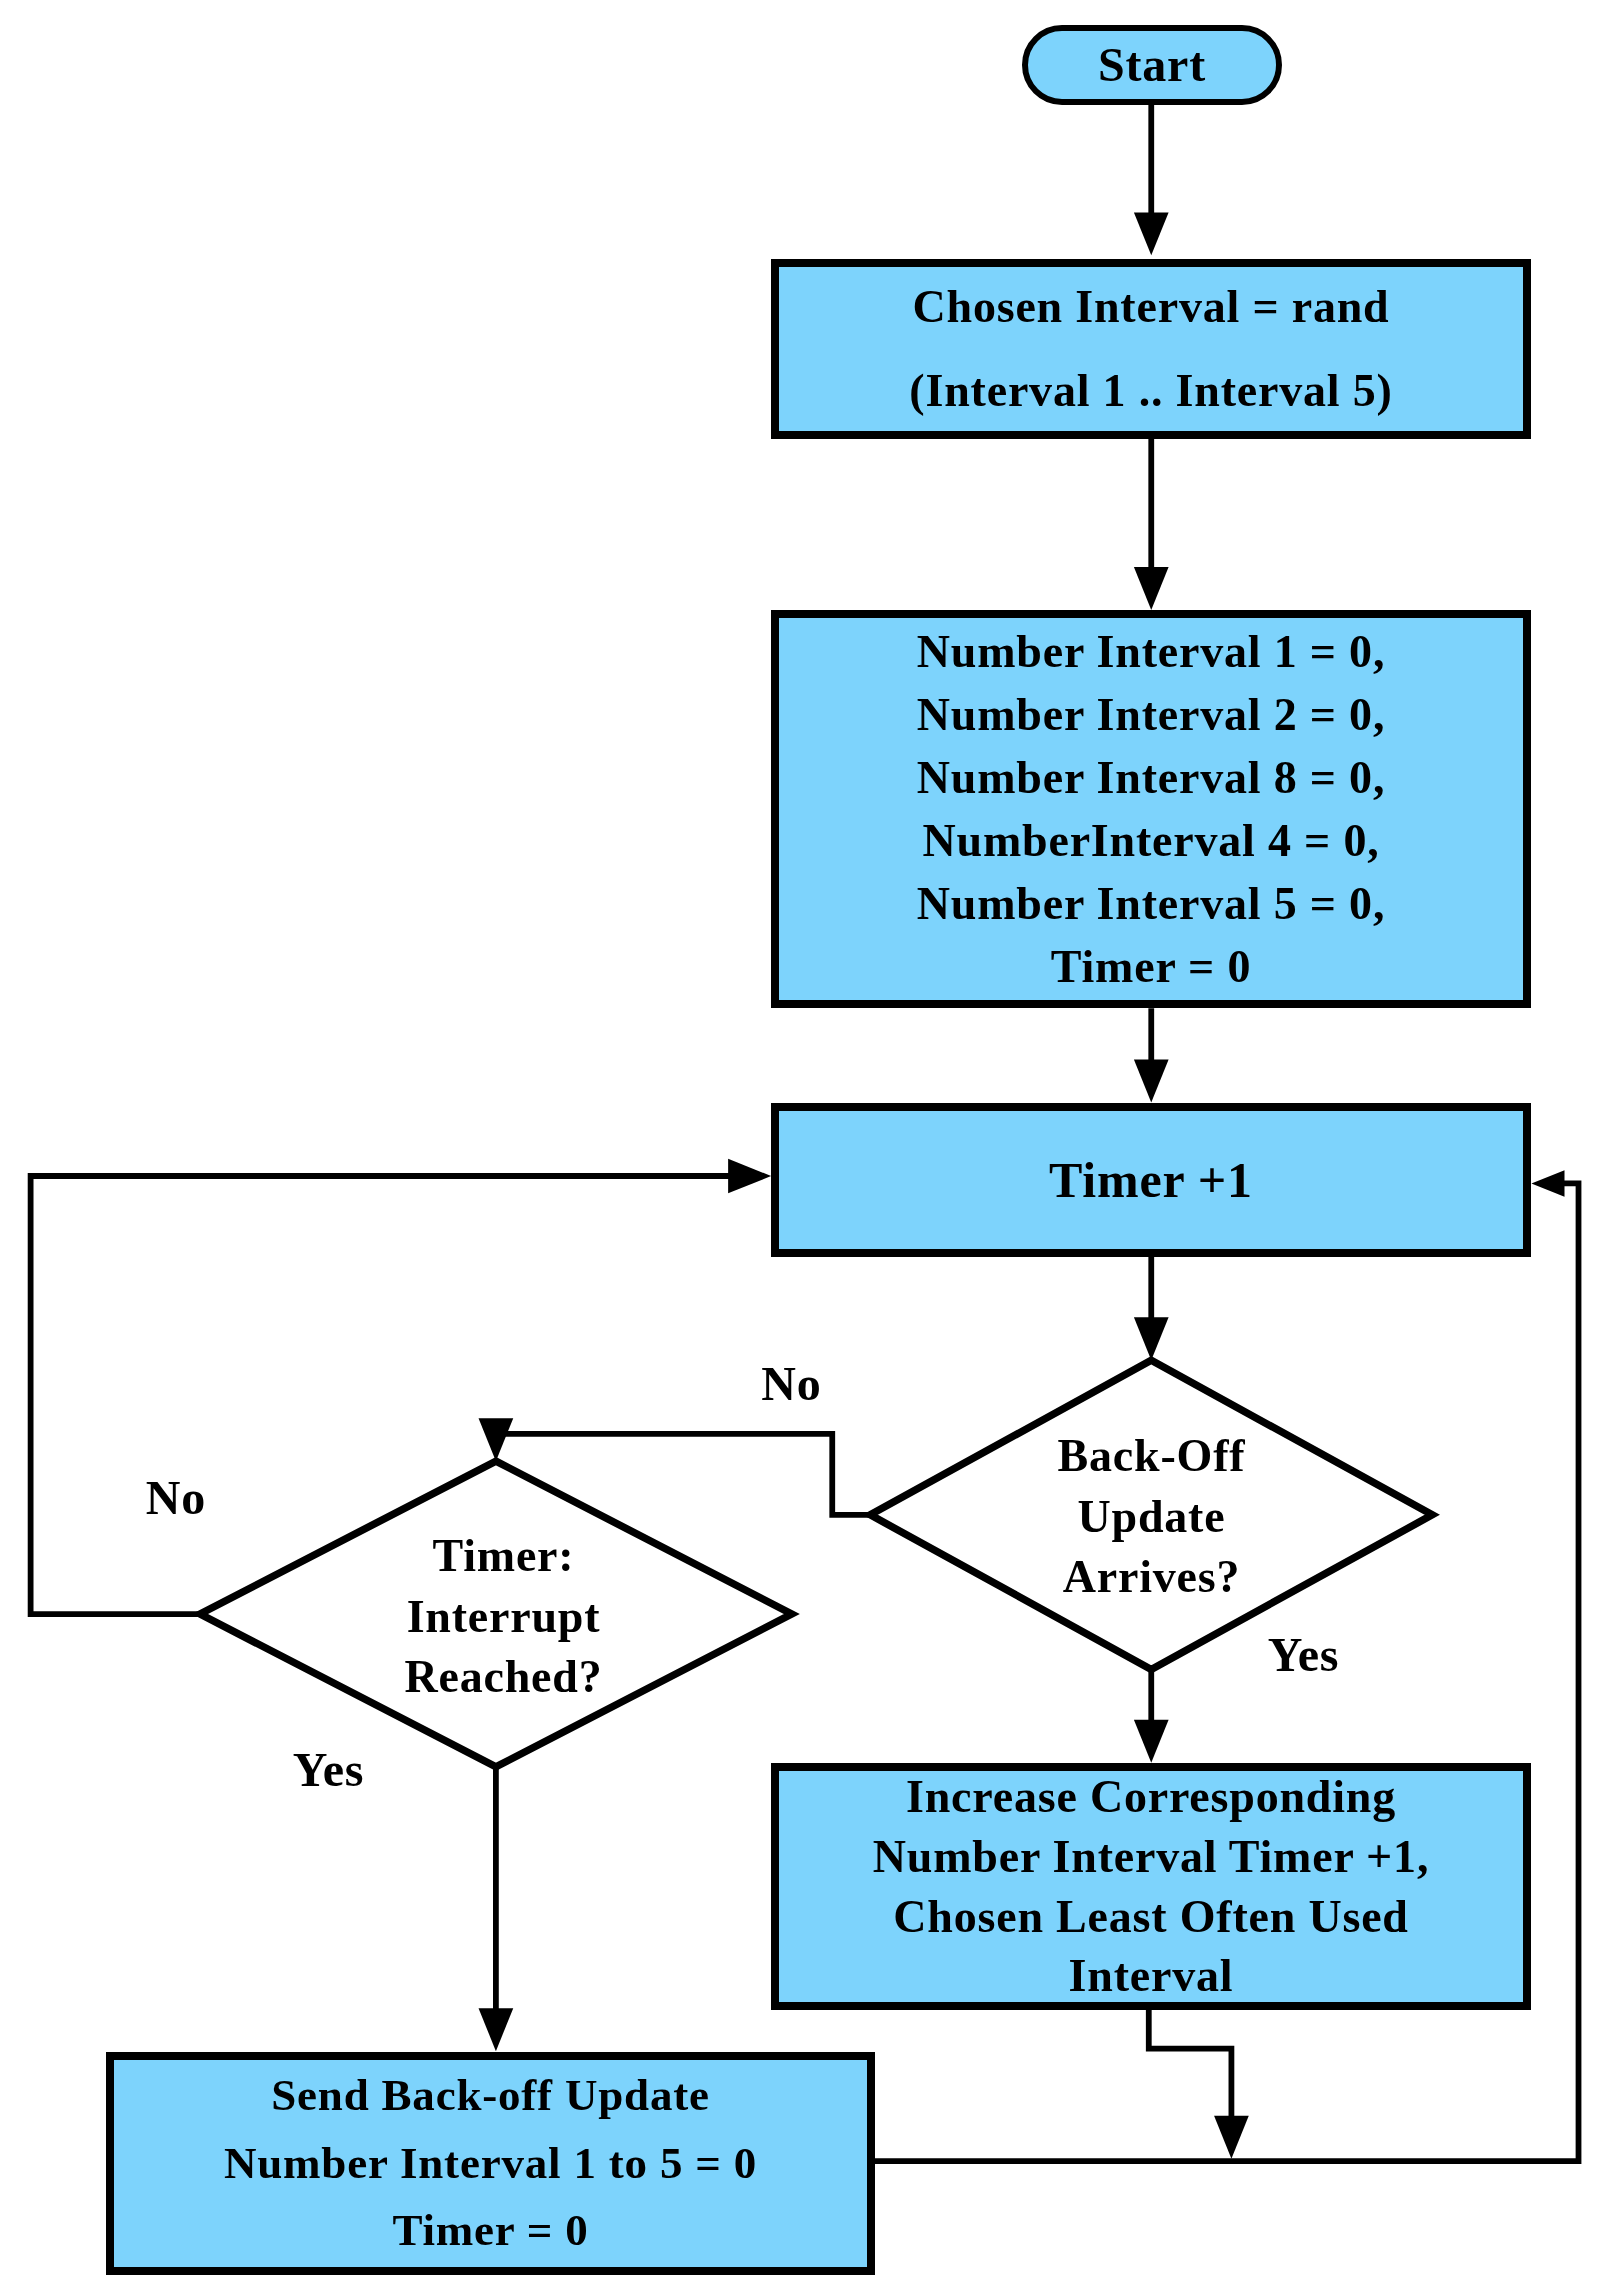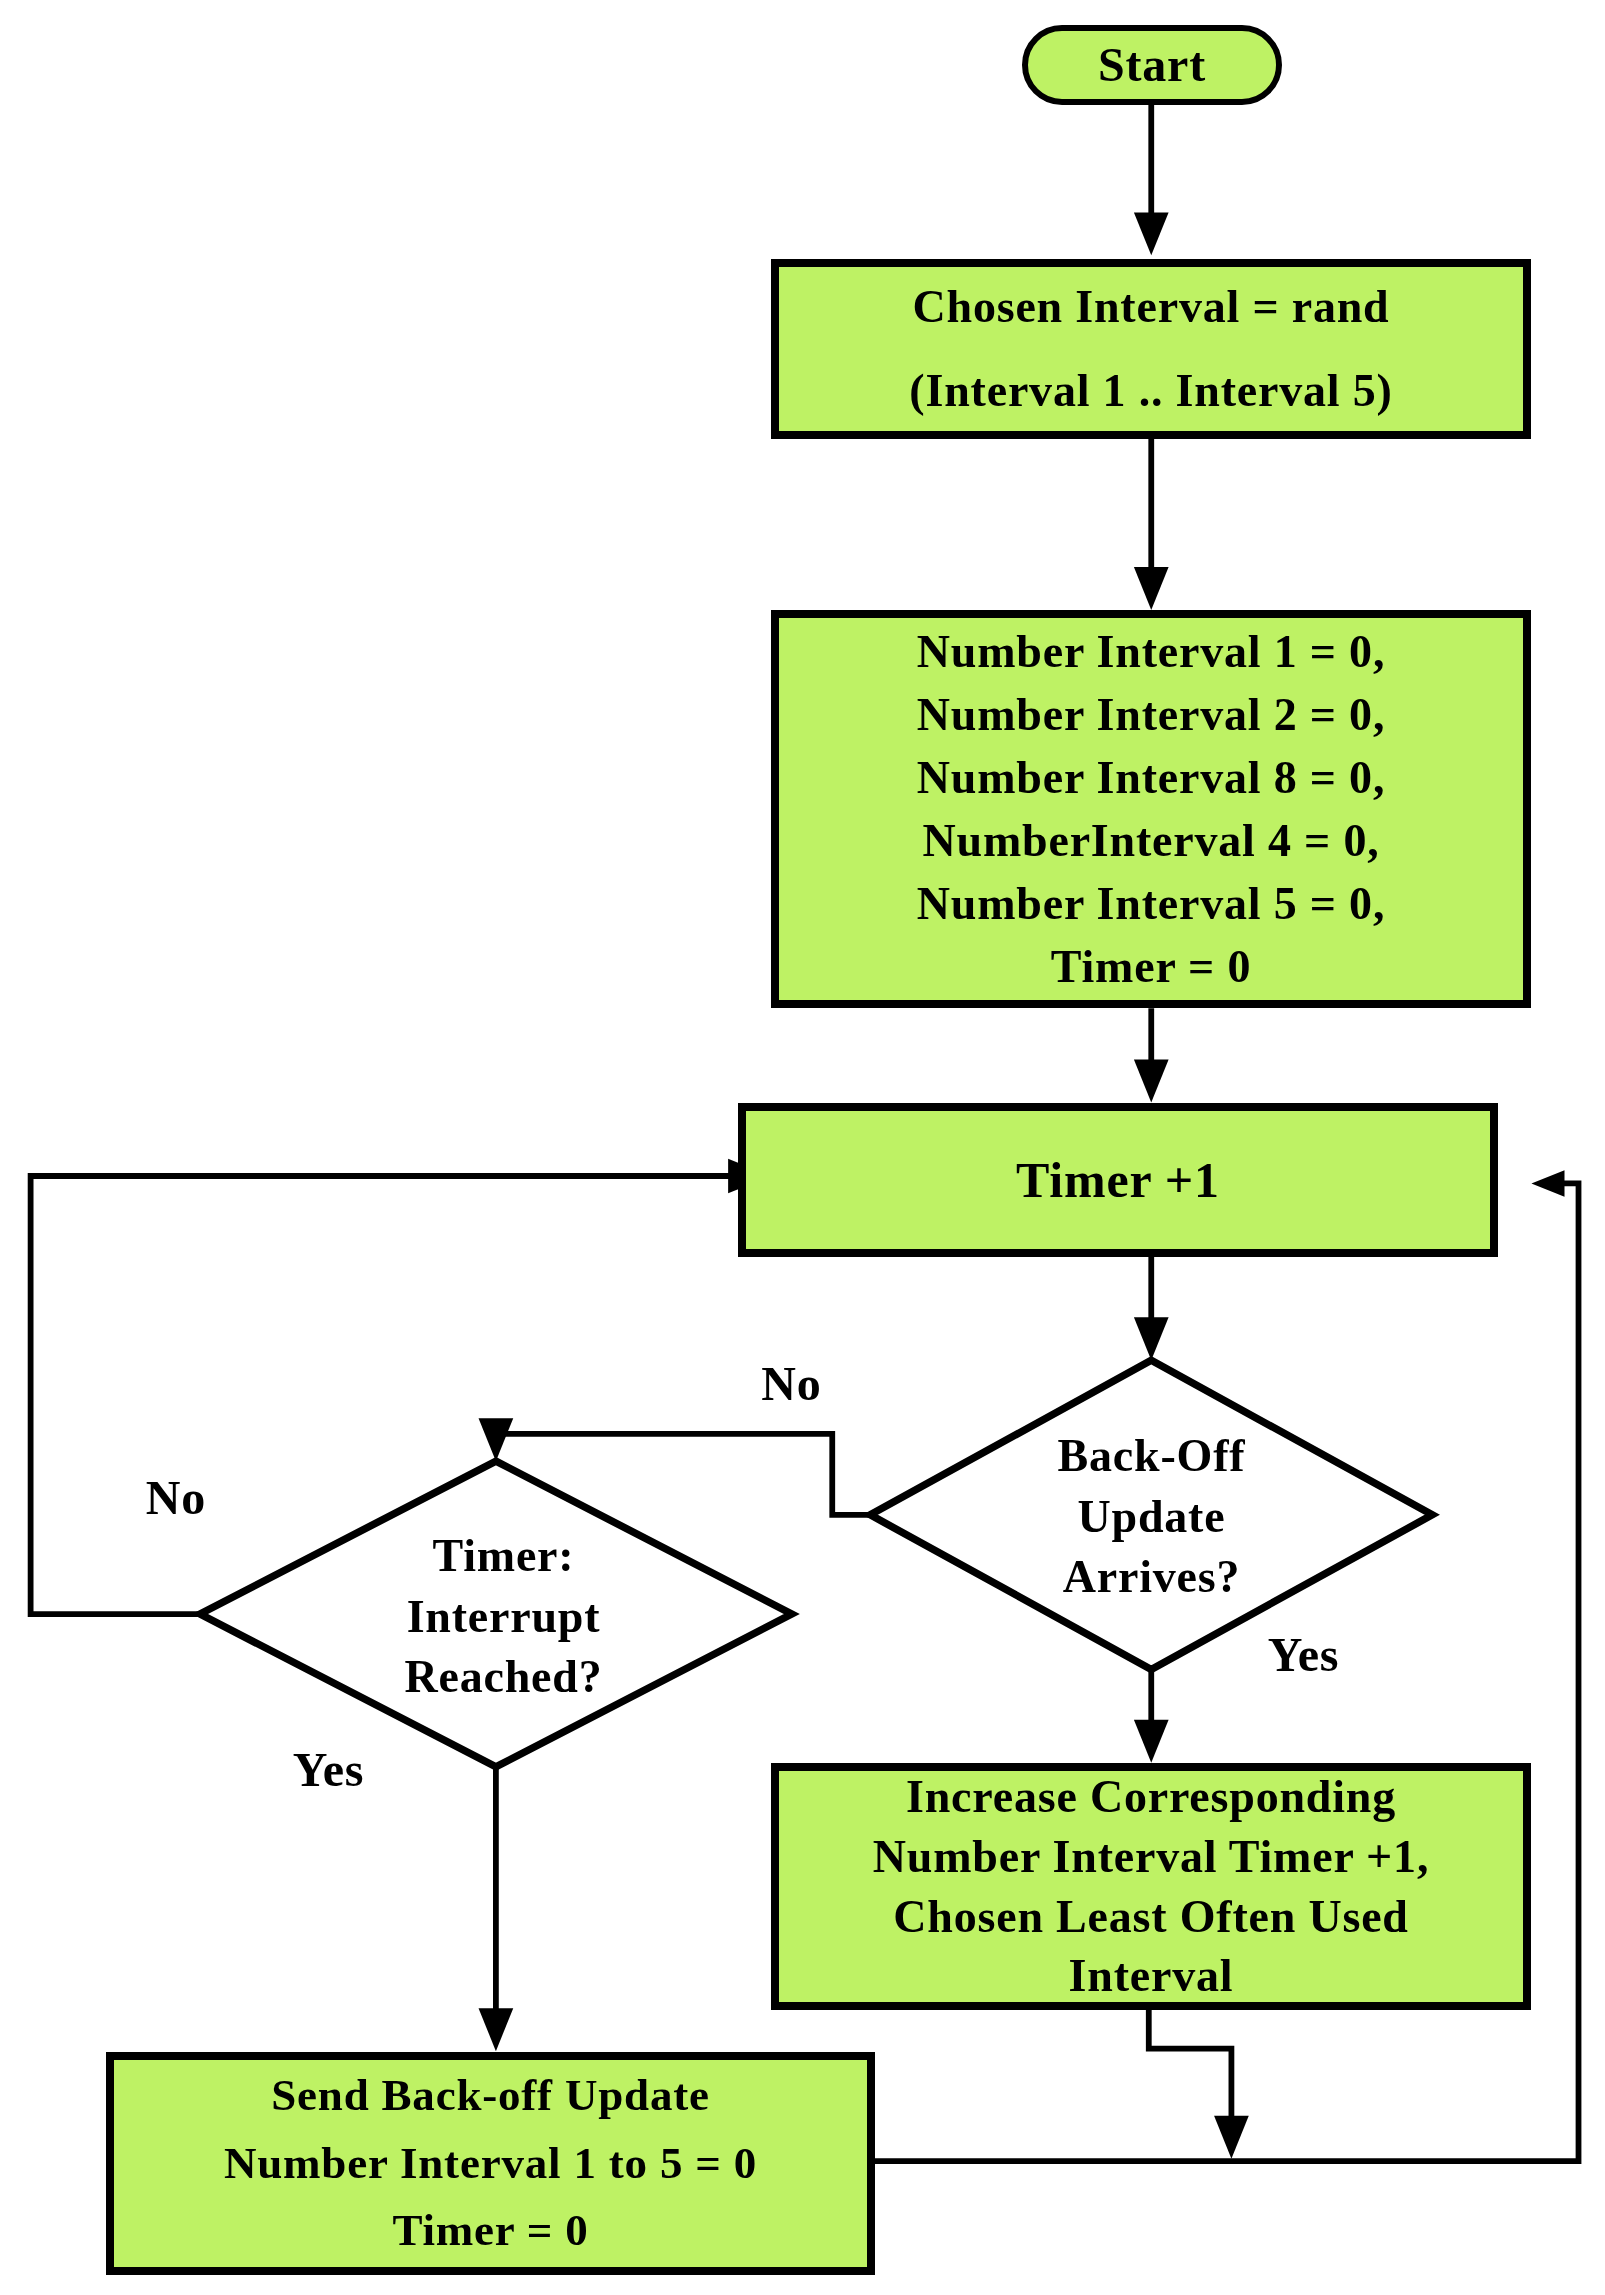--- a/index.html
+++ b/index.html
@@ -30,7 +30,7 @@
     justify-content: center;
     text-align: center;
     font-weight: bold;
-    background: #bef264;
+    background: #7dd3fc;
     border: 8.3px solid #000;
     font-size: 46px;
     line-height: 1.38;

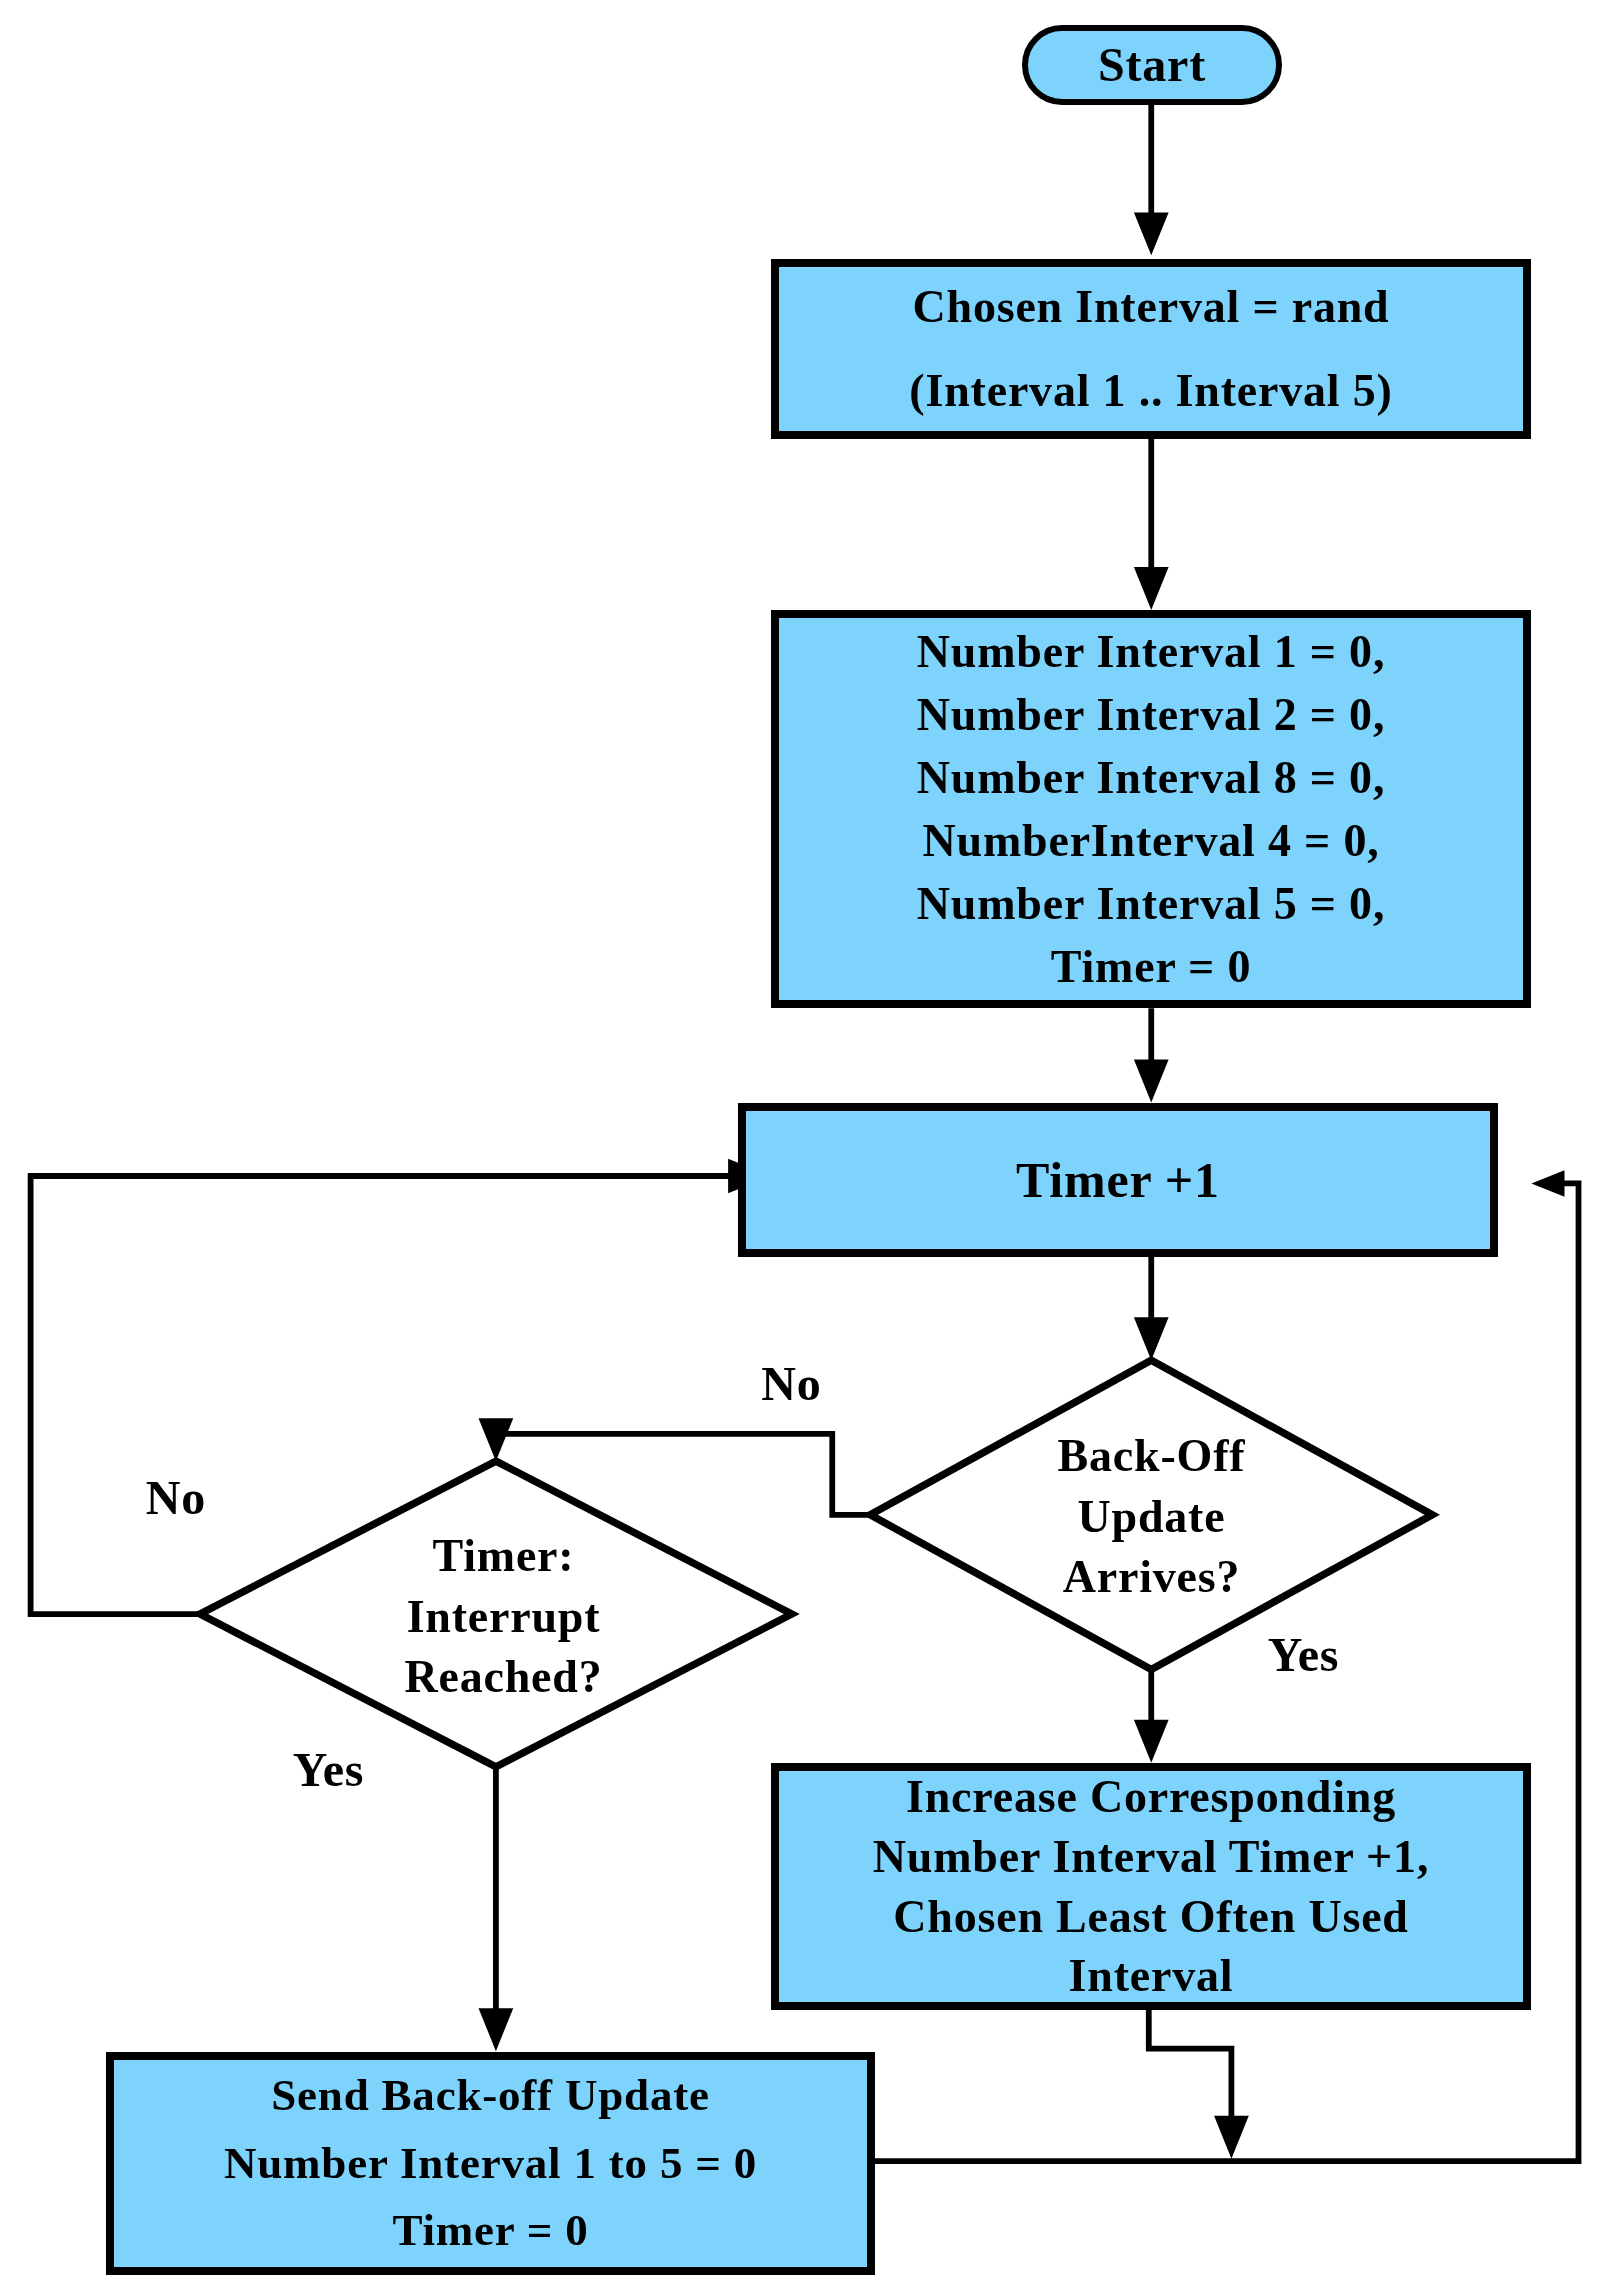--- a/index.html
+++ b/index.html
@@ -55,7 +55,7 @@
     line-height: 1.37;
   }
   .box-timer {
-    left: 738px; top: 1103px;
+    left: 771px; top: 1103px;
     width: 760px; height: 154px;
     font-size: 50px;
   }

